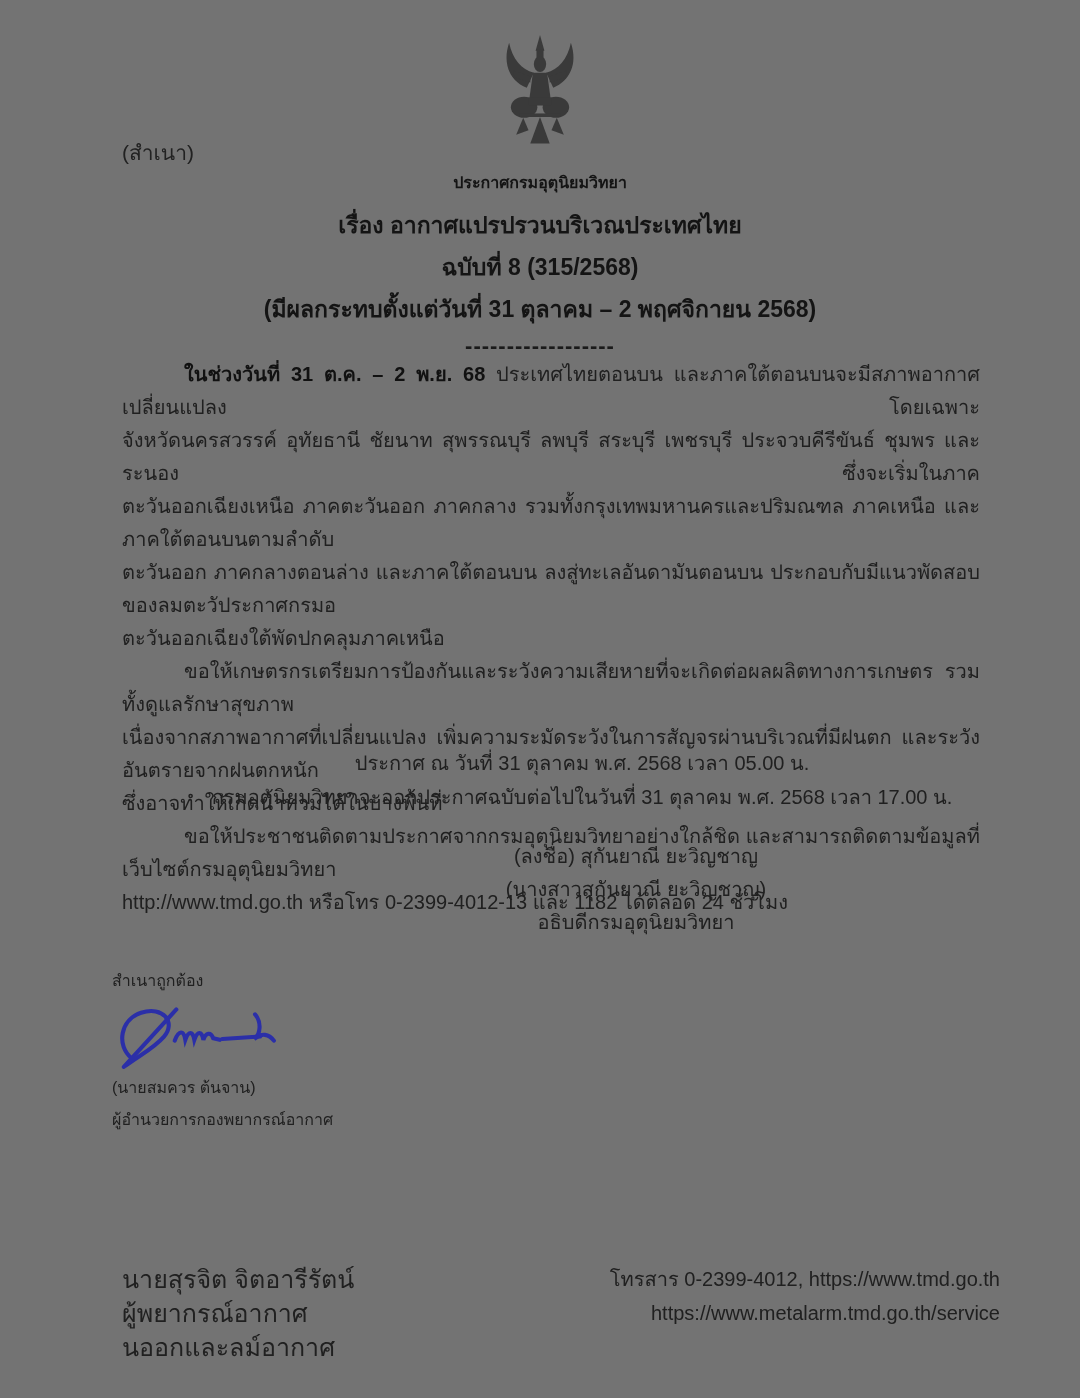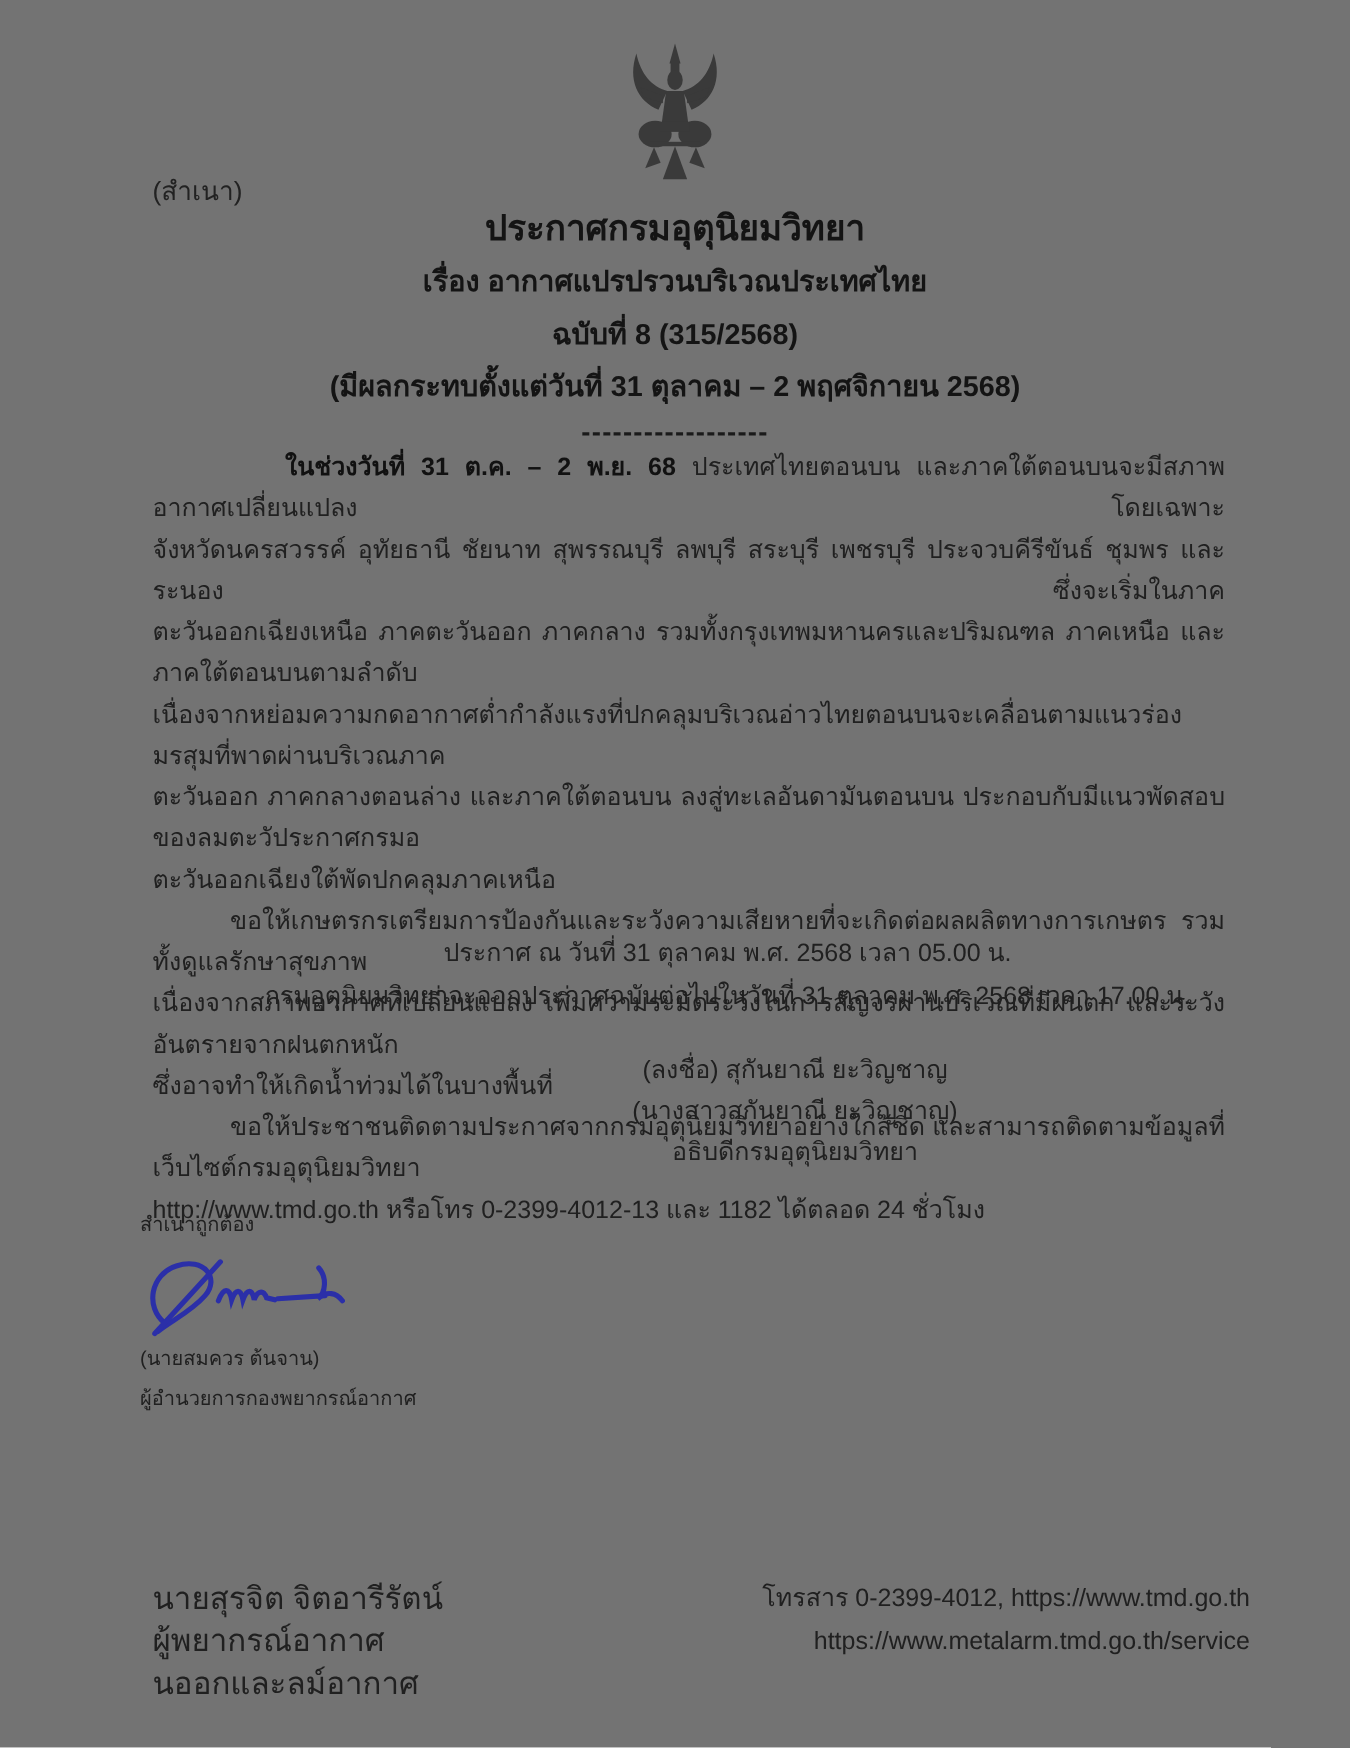--- a/index.html
+++ b/index.html
@@ -28,7 +28,7 @@
     font-size:23px;font-weight:bold;color:#141414;
     line-height:30px;margin-bottom:12px;
   }
-  .header-title{font-size:28px;}
+  .header-title{font-size:16px;}
   .separator{
     font-size:22px;font-weight:bold;letter-spacing:1px;color:#1a1a1a;
     line-height:20px;margin-top:2px;

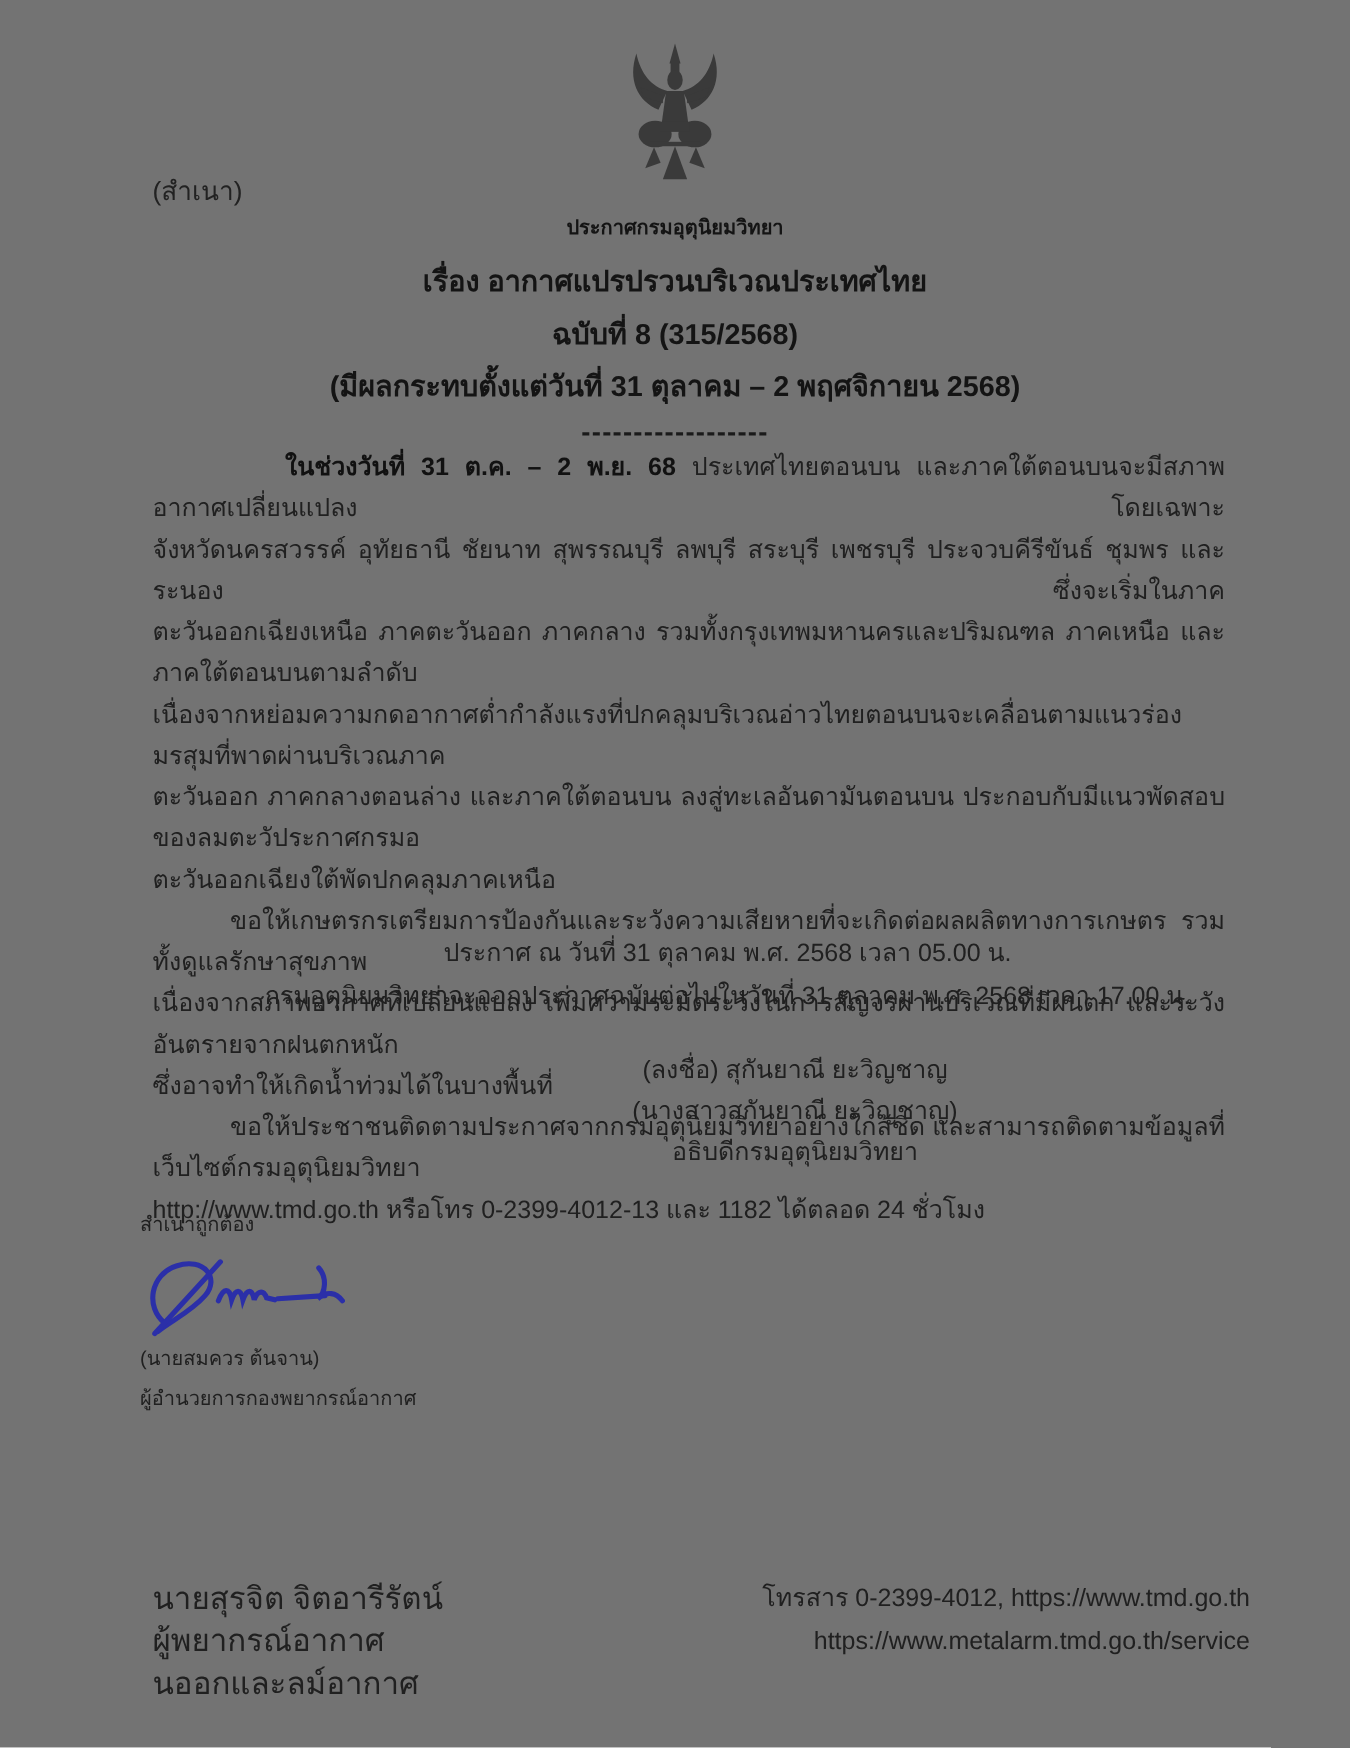--- a/index.html
+++ b/index.html
@@ -44,7 +44,7 @@
   }
   .just{text-align-last:justify;}
   .indent{text-indent:62px;}
-  .lead-bold{font-weight:bold;color:#111;margin-left:44px;}
+  .lead-bold{font-weight:bold;color:#111;}
   
   .issuance{
     position:absolute;top:746px;left:0;width:100%;

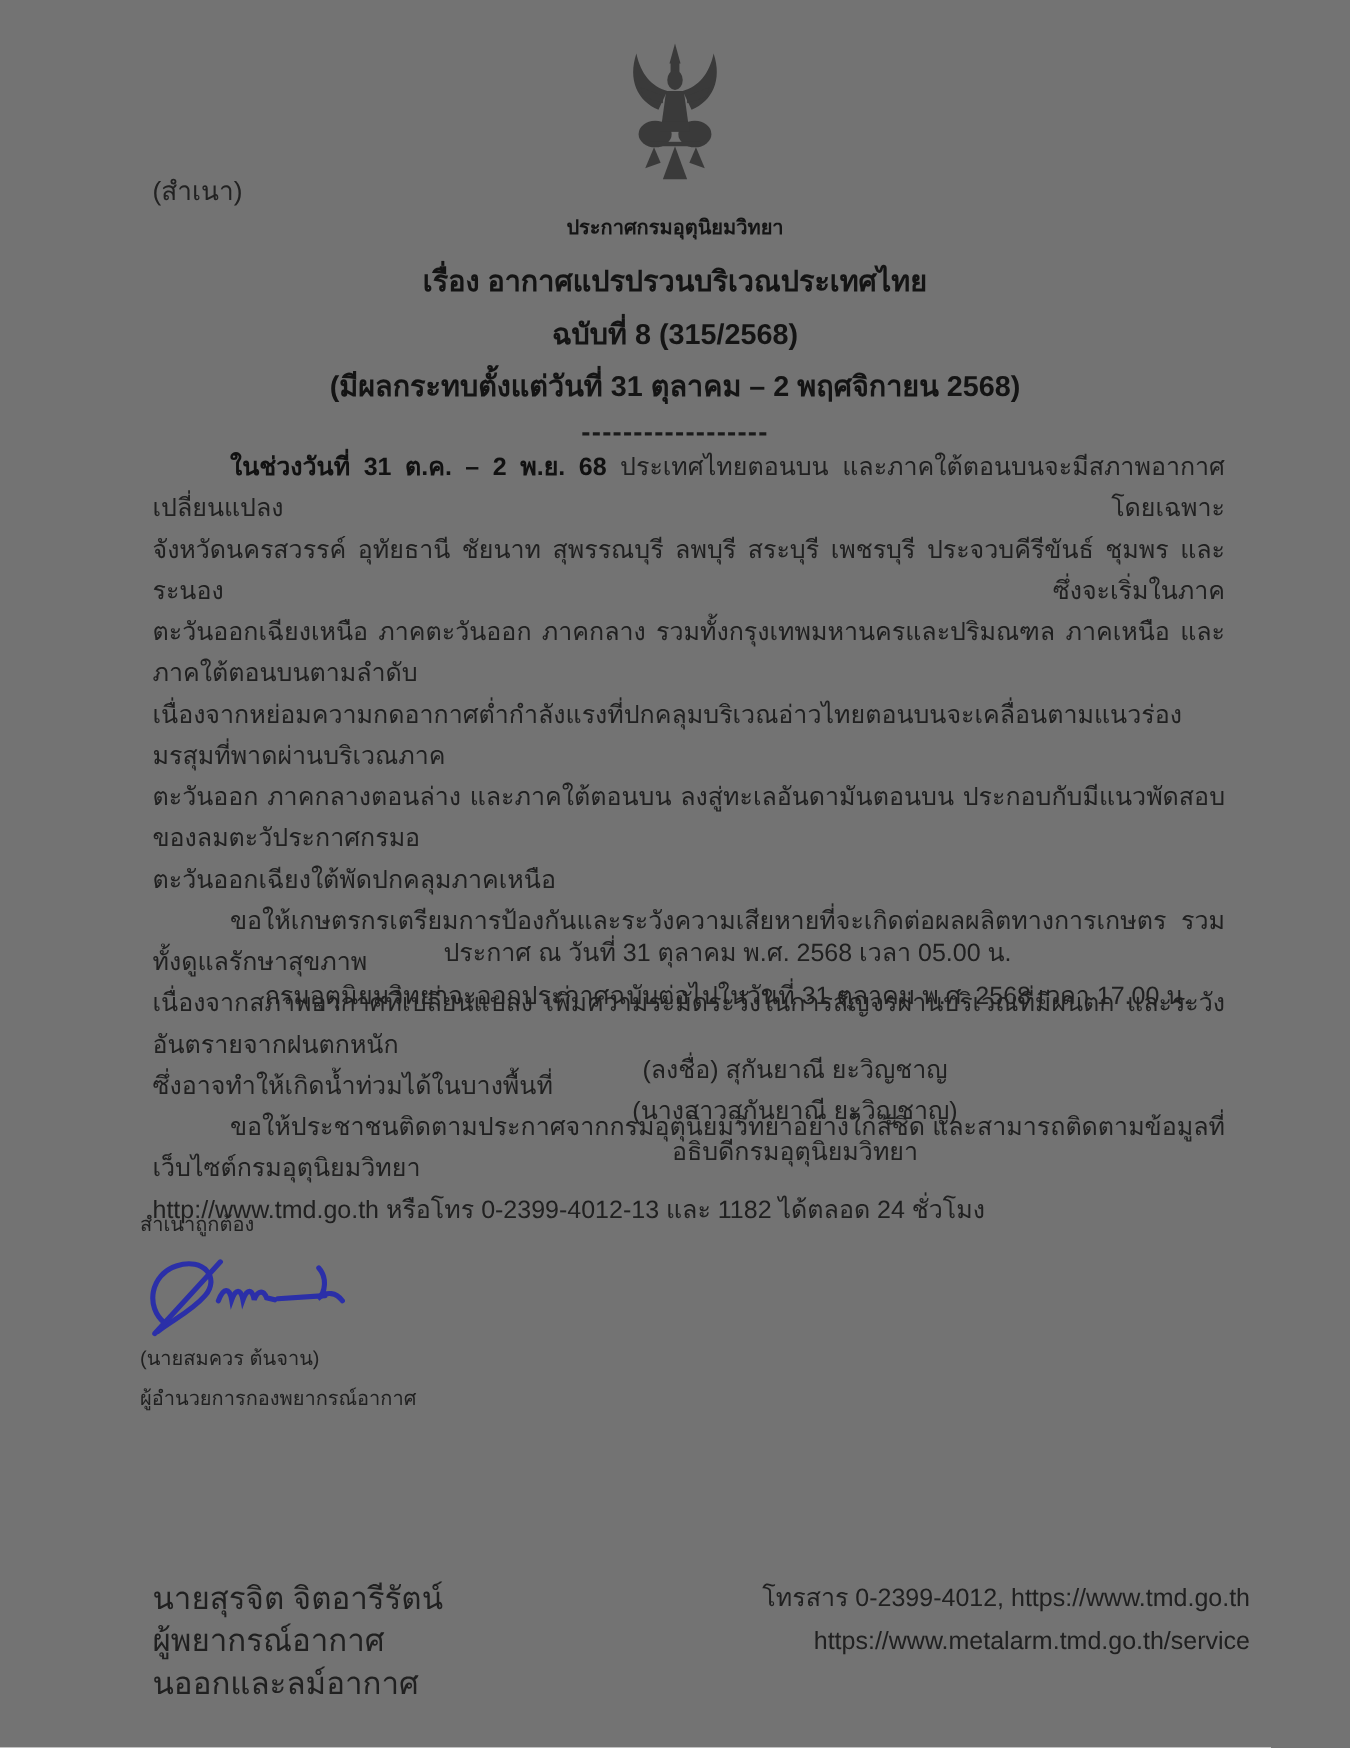--- a/index.html
+++ b/index.html
@@ -122,7 +122,6 @@
     <div class="bline just indent"><span class="lead-bold">ในช่วงวันที่ 31 ต.ค. – 2 พ.ย. 68</span><span> ประเทศไทยตอนบน และภาคใต้ตอนบนจะมีสภาพอากาศเปลี่ยนแปลง โดยเฉพาะ</span></div>
     <div class="bline just">จังหวัดนครสวรรค์ อุทัยธานี ชัยนาท สุพรรณบุรี ลพบุรี สระบุรี เพชรบุรี ประจวบคีรีขันธ์ ชุมพร และระนอง ซึ่งจะเริ่มในภาค</div>
     <div class="bline just">ตะวันออกเฉียงเหนือ ภาคตะวันออก ภาคกลาง รวมทั้งกรุงเทพมหานครและปริมณฑล ภาคเหนือ และภาคใต้ตอนบนตามลำดับ</div>
-    <div class="bline just">เนื่องจากหย่อมความกดอากาศต่ำกำลังแรงที่ปกคลุมบริเวณอ่าวไทยตอนบนจะเคลื่อนตามแนวร่องมรสุมที่พาดผ่านบริเวณภาค</div>
     <div class="bline just">ตะวันออก ภาคกลางตอนล่าง และภาคใต้ตอนบน ลงสู่ทะเลอันดามันตอนบน ประกอบกับมีแนวพัดสอบของลมตะวัประกาศกรมอ</div>
     <div class="bline">ตะวันออกเฉียงใต้พัดปกคลุมภาคเหนือ</div>
 

